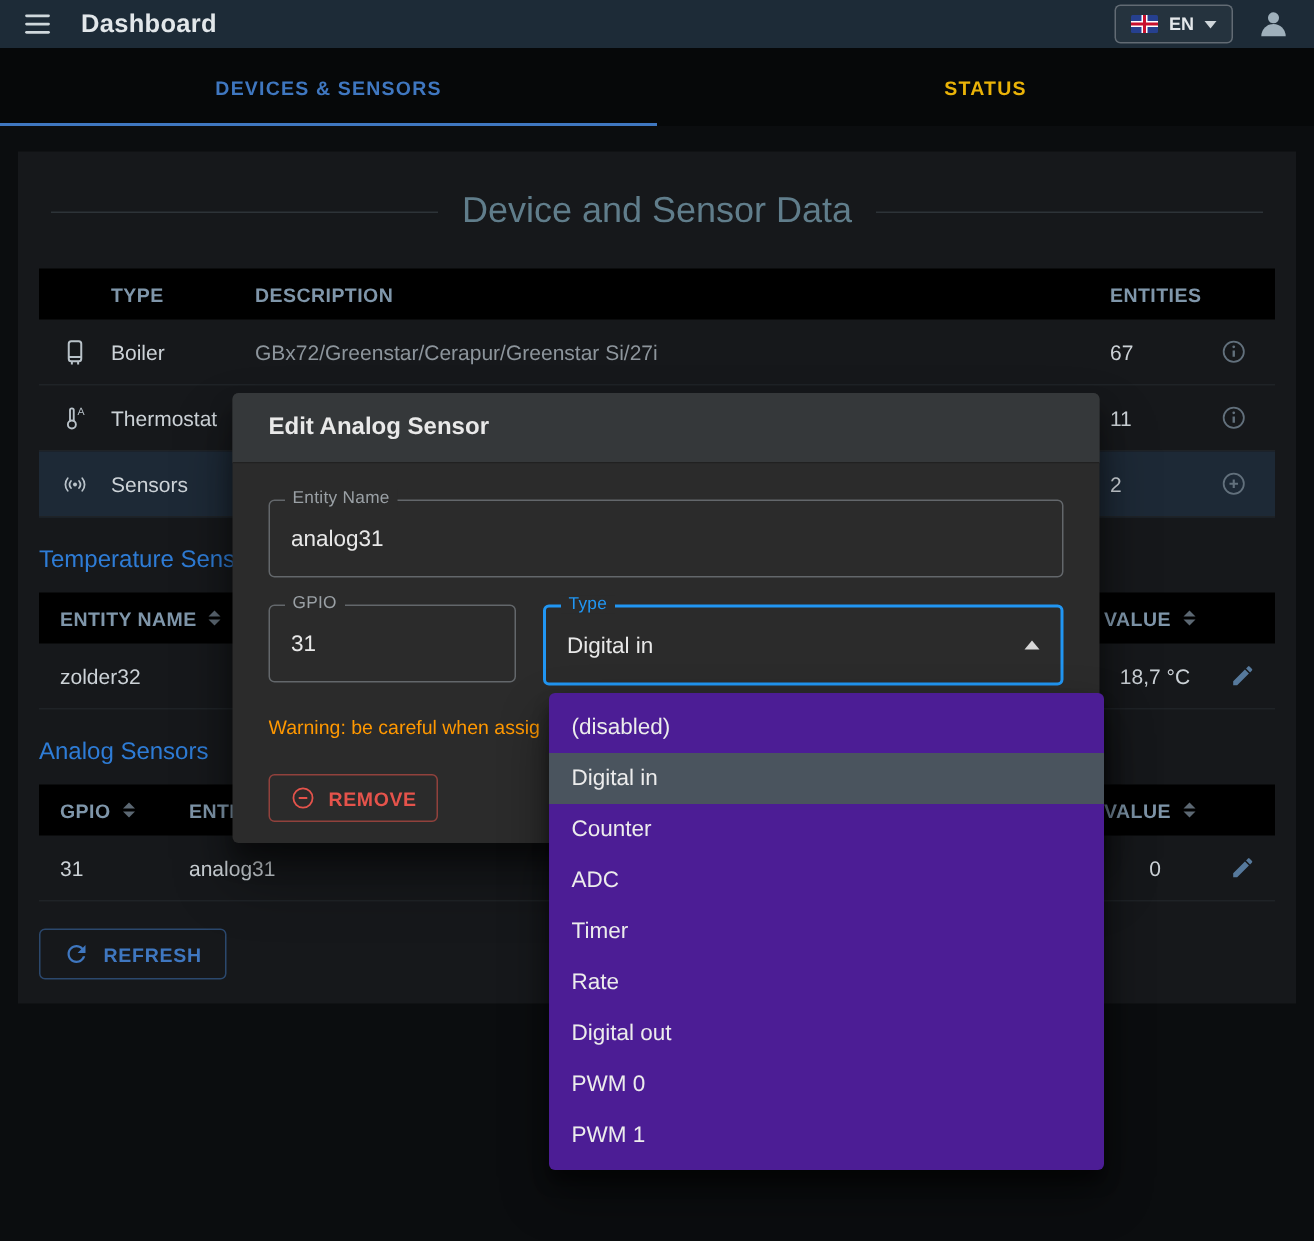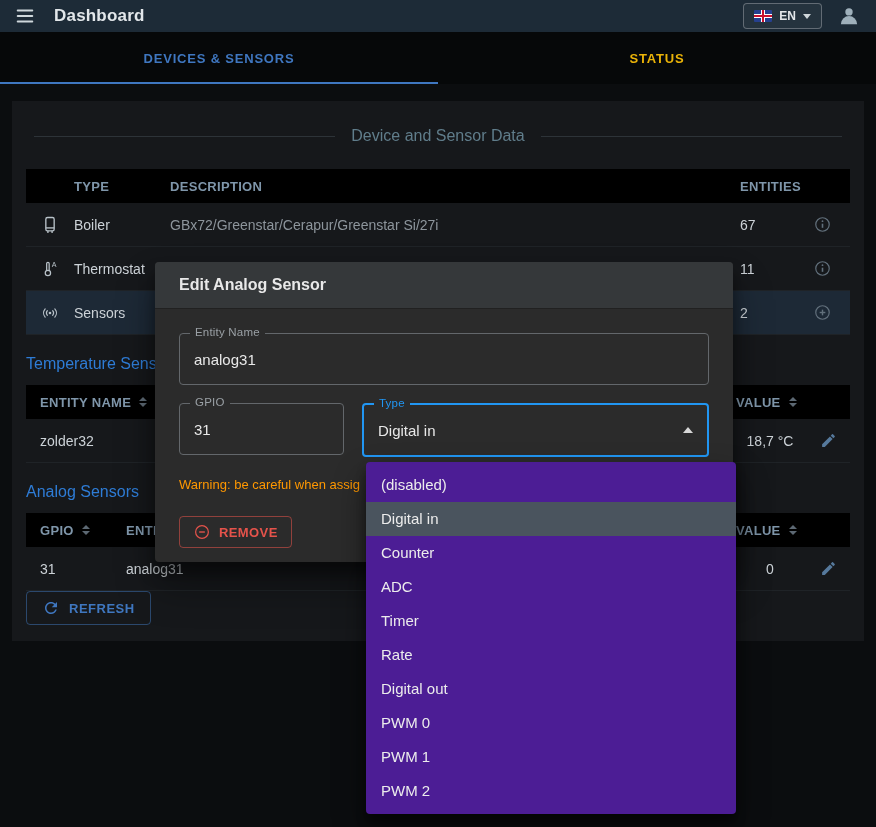--- a/index.html
+++ b/index.html
@@ -33,7 +33,7 @@
   
   .card { margin:17px 12px 0; background:#16181b; padding:22px 14px 16px; min-height:515px; }
 
-  .divider-heading { display:flex; align-items:center; gap:16px; margin:4px 8px 24px; color:#607d8b; font-size:16px; }
+  .divider-heading { display:flex; align-items:center; gap:16px; margin:4px 8px 24px; color:#607d8b; font-size:24px; }
   .divider-heading .line { flex:1; height:1px; background:#2d3338; }
 
   .section-title { color:#2e7cd6; font-size:16px; font-weight:500; margin:20px 0 12px; }

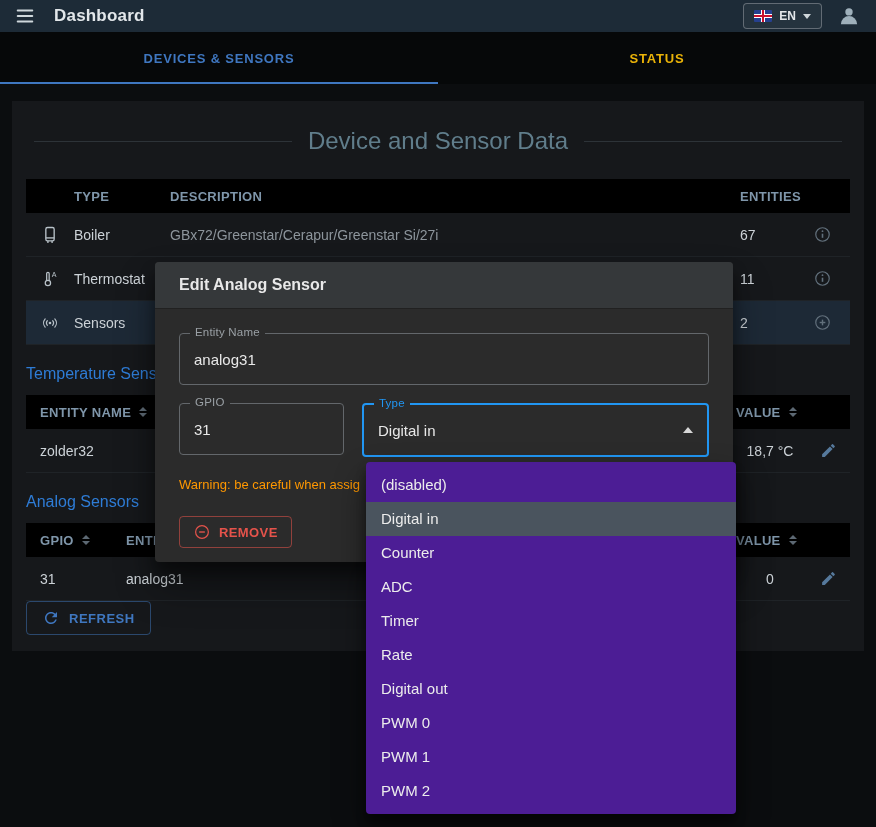--- a/index.html
+++ b/index.html
@@ -63,7 +63,7 @@
 
   .edit-icon { color:#56799c; cursor:pointer; display:flex; justify-content:center; width:100%; }
 
-  .refresh-btn { margin-top:0; display:inline-flex; align-items:center; gap:9px; padding:7px 15px;
+  .refresh-btn { margin-top:18px; display:inline-flex; align-items:center; gap:9px; padding:7px 15px;
                  border:1px solid rgba(63,119,192,.5); border-radius:4px; background:transparent; color:#3f77c0;
                  font-size:13px; font-weight:bold; letter-spacing:.5px; cursor:pointer; font-family:inherit; }
 

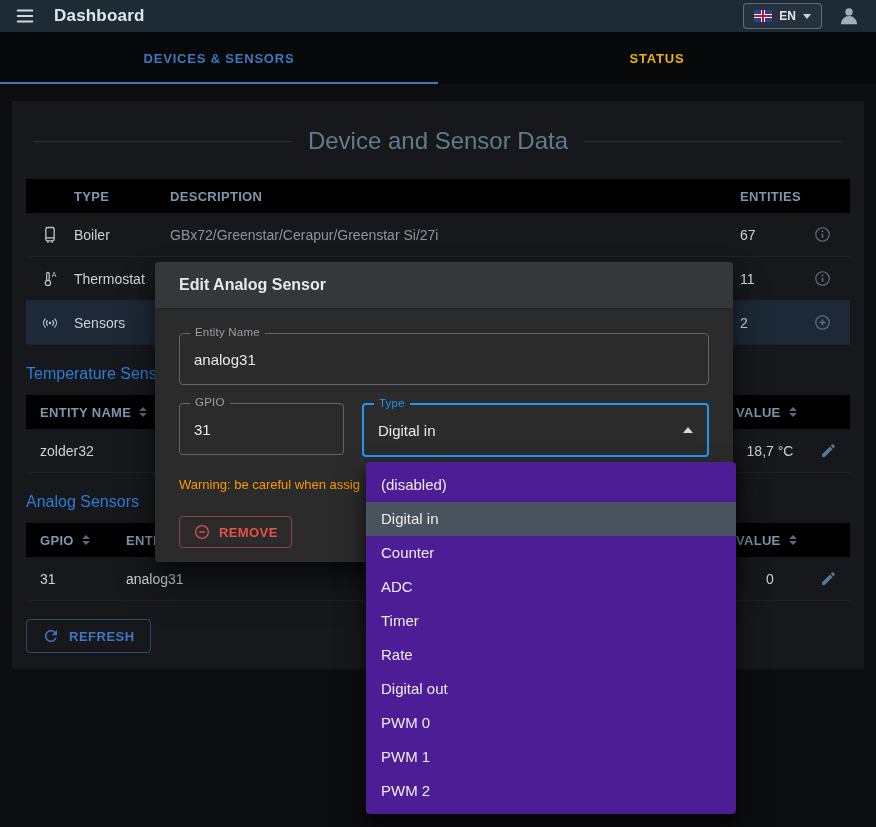--- a/index.html
+++ b/index.html
@@ -364,7 +364,6 @@
     <div class="menu-item">Digital out</div>
     <div class="menu-item">PWM 0</div>
     <div class="menu-item">PWM 1</div>
-    <div class="menu-item">PWM 2</div>
   </div>
 
 </div>

